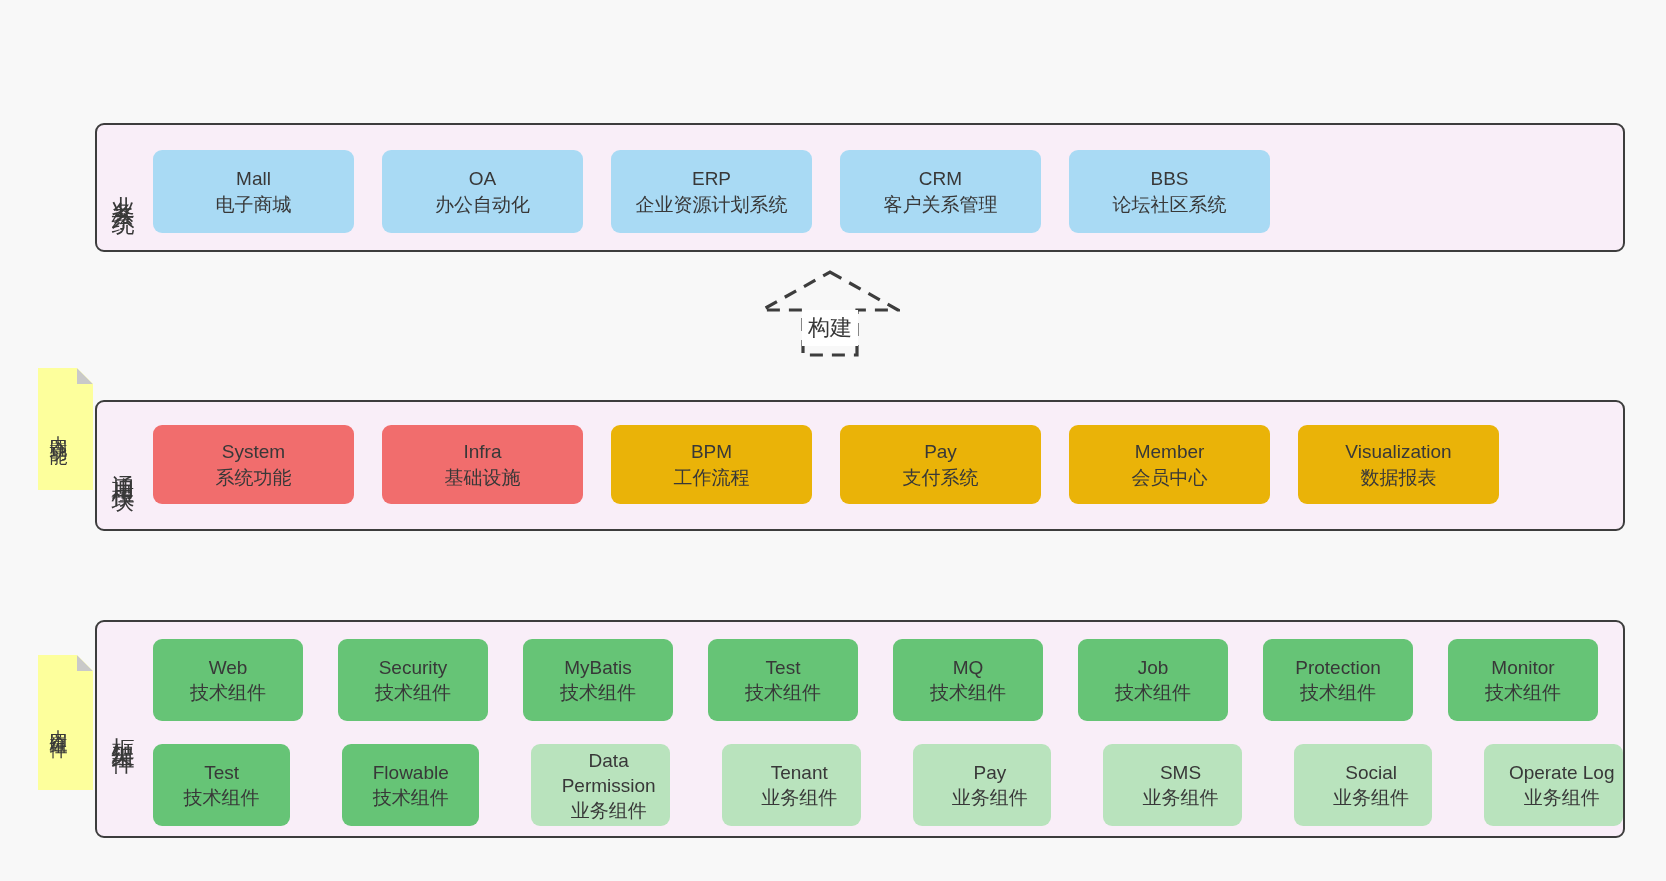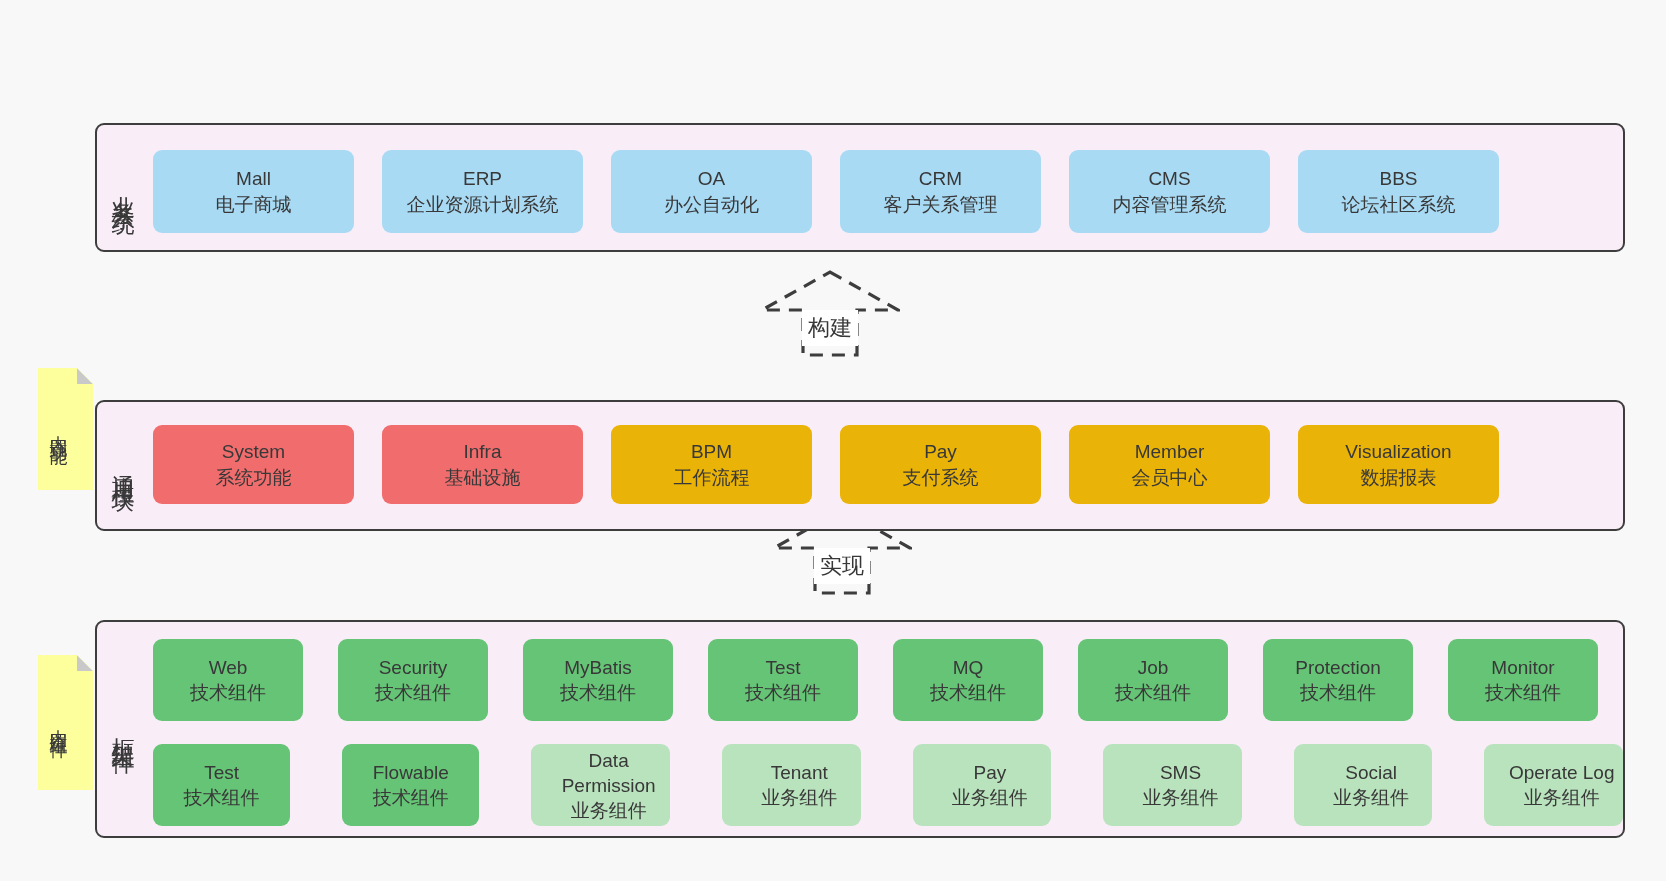--- a/index.html
+++ b/index.html
@@ -141,12 +141,12 @@
         <span class="zh">电子商城</span>
       </div>
       <div class="box blue w200">
+        <span class="en">OA</span>
+        <span class="zh">办公自动化</span>
+      </div>
+      <div class="box blue w200">
         <span class="en">ERP</span>
         <span class="zh">企业资源计划系统</span>
-      </div>
-      <div class="box blue w200">
-        <span class="en">OA</span>
-        <span class="zh">办公自动化</span>
       </div>
       <div class="box blue w200">
         <span class="en">CRM</span>

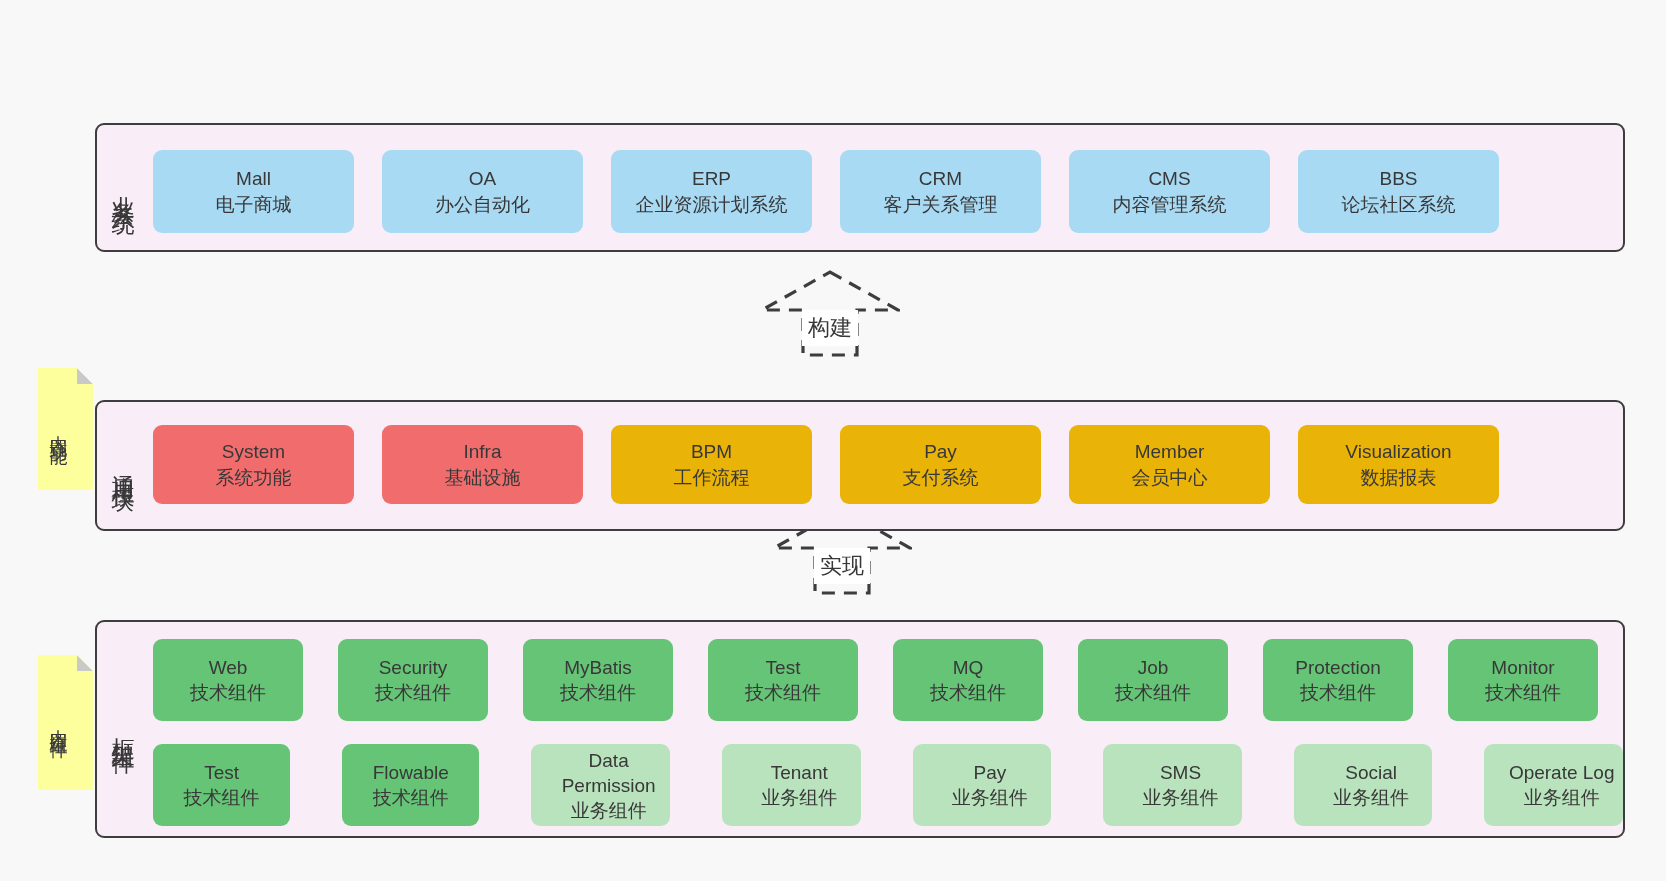--- a/index.html
+++ b/index.html
@@ -153,10 +153,6 @@
         <span class="zh">客户关系管理</span>
       </div>
       <div class="box blue w200">
-        <span class="en">CMS</span>
-        <span class="zh">内容管理系统</span>
-      </div>
-      <div class="box blue w200">
         <span class="en">BBS</span>
         <span class="zh">论坛社区系统</span>
       </div>

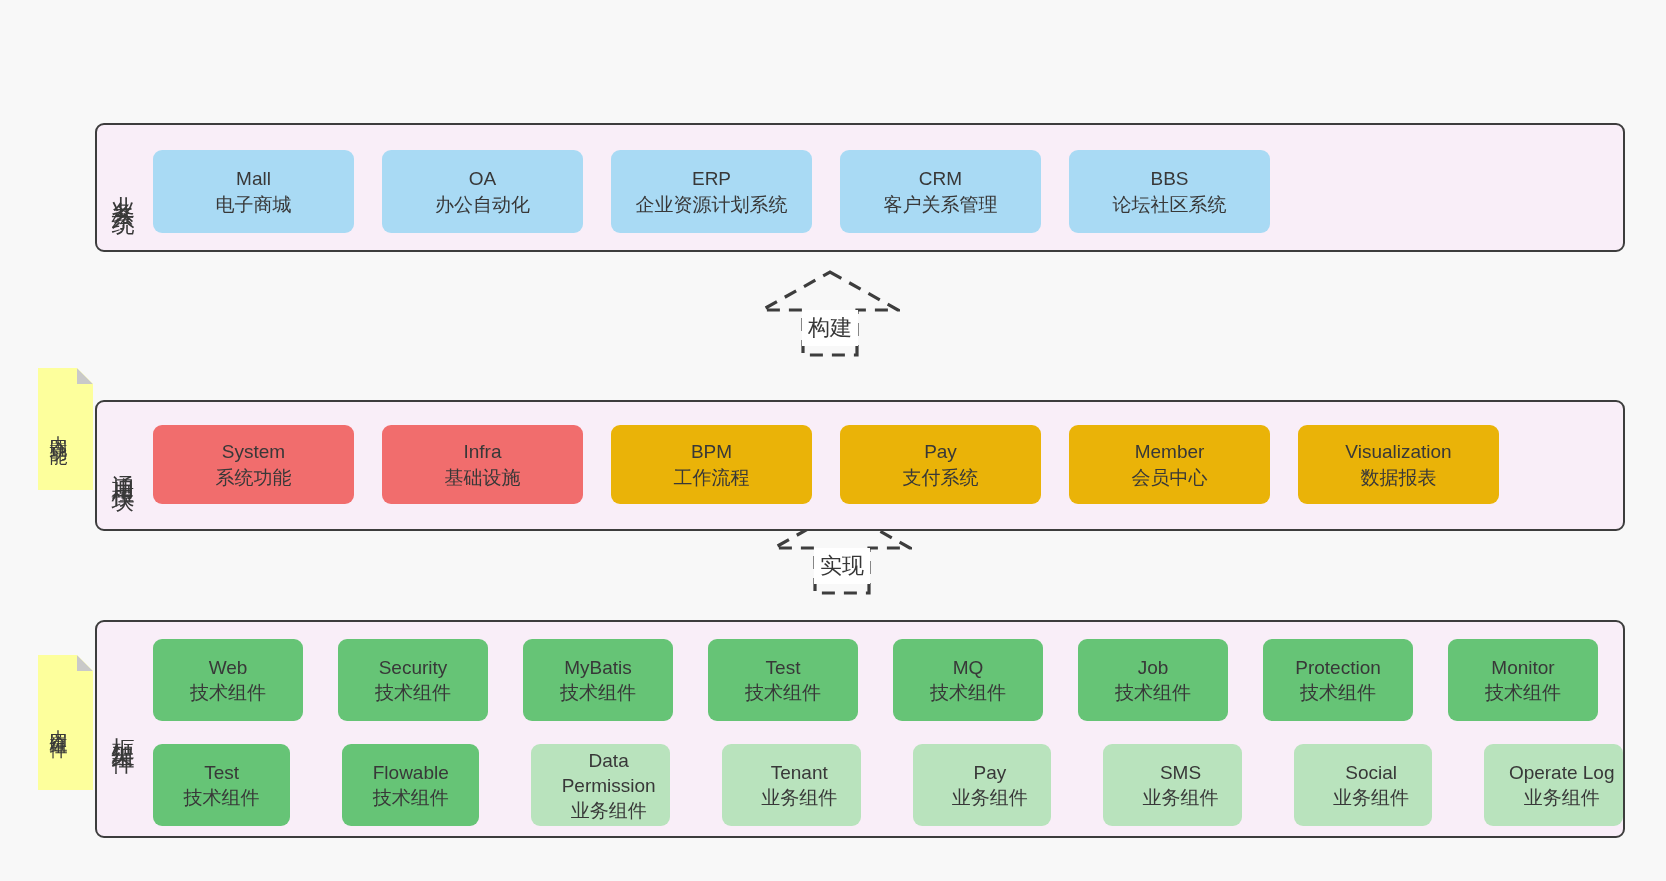--- a/index.html
+++ b/index.html
@@ -196,12 +196,6 @@
     </div>
   </div>
 
-  <div class="arrow arrow-2">
-    <svg viewBox="0 0 140 88">
-      <path d="M70,2 L138,40 L97,40 L97,85 L43,85 L43,40 L2,40 Z" fill="none" stroke="#3d3d3d" stroke-width="3.2" stroke-dasharray="13 9"></path>
-    </svg>
-    <div class="a-label">实现</div>
-  </div>
 
   <div class="section section-3">
     <div class="v-label">框架组件</div>

